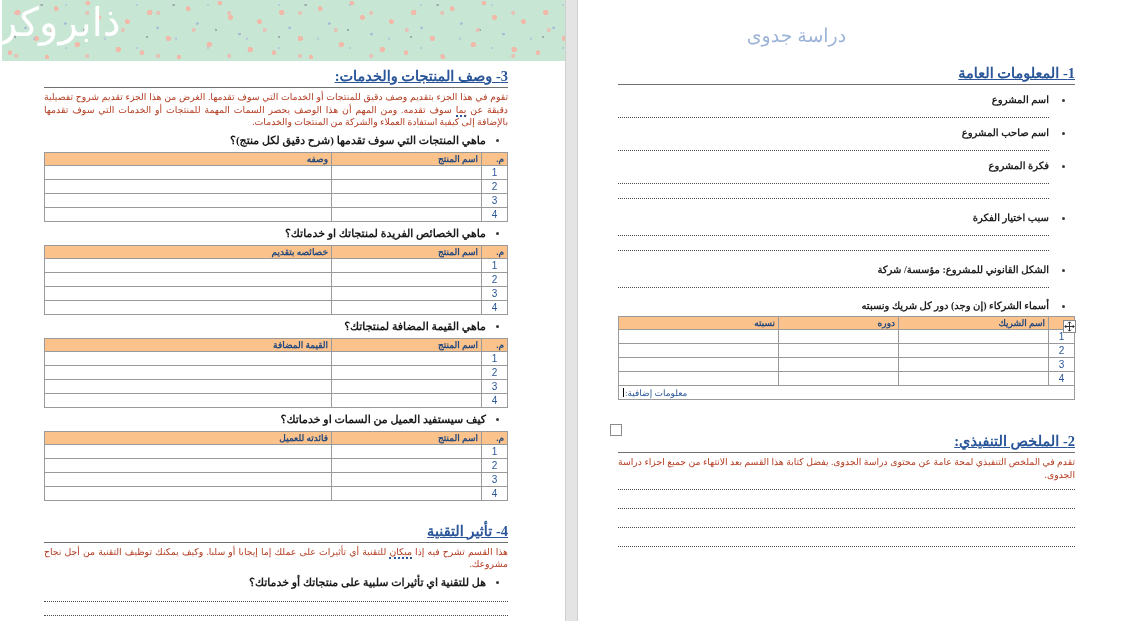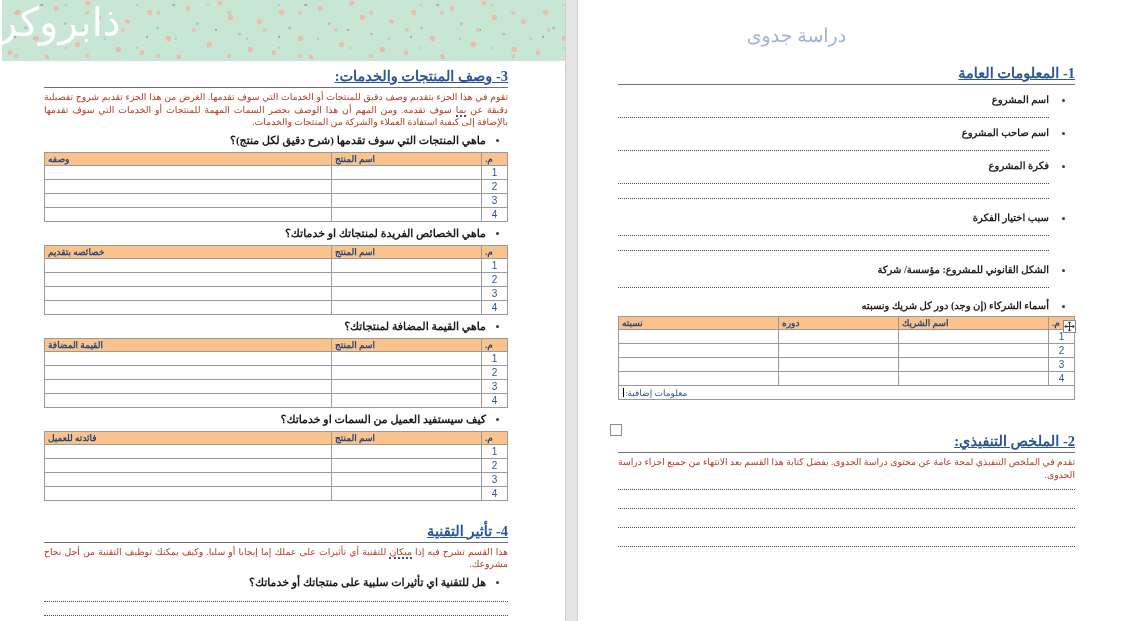--- a/index.html
+++ b/index.html
@@ -171,7 +171,7 @@
     color: #23497e;
     font-weight: bold;
     font-size: 9px;
-    text-align: left;
+    text-align: right;
     height: 13px;
   }
   table.grid tbody td.idx {

